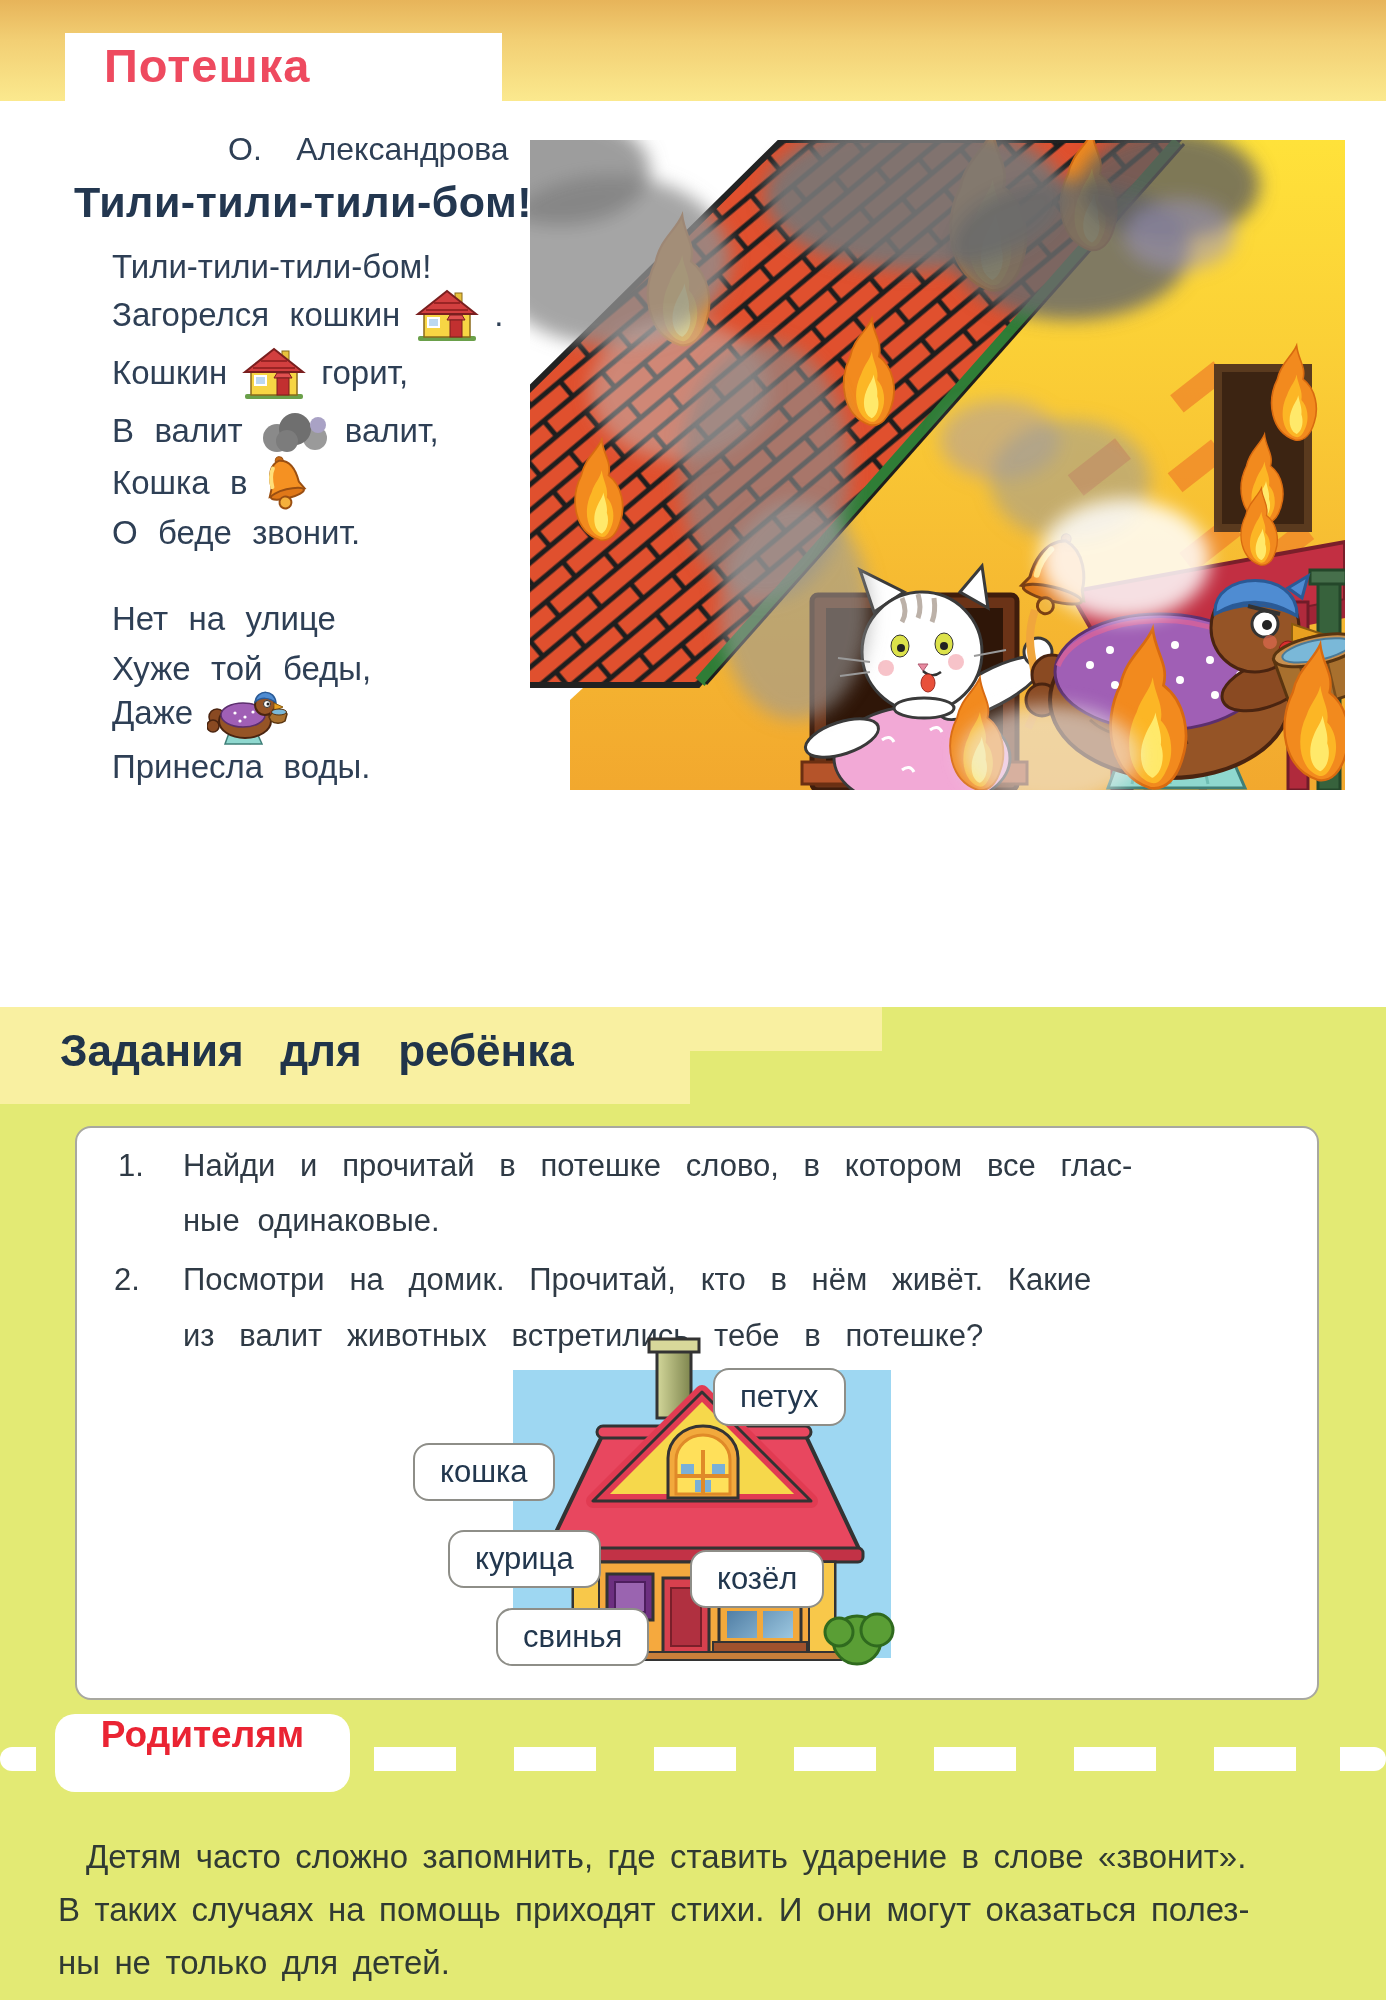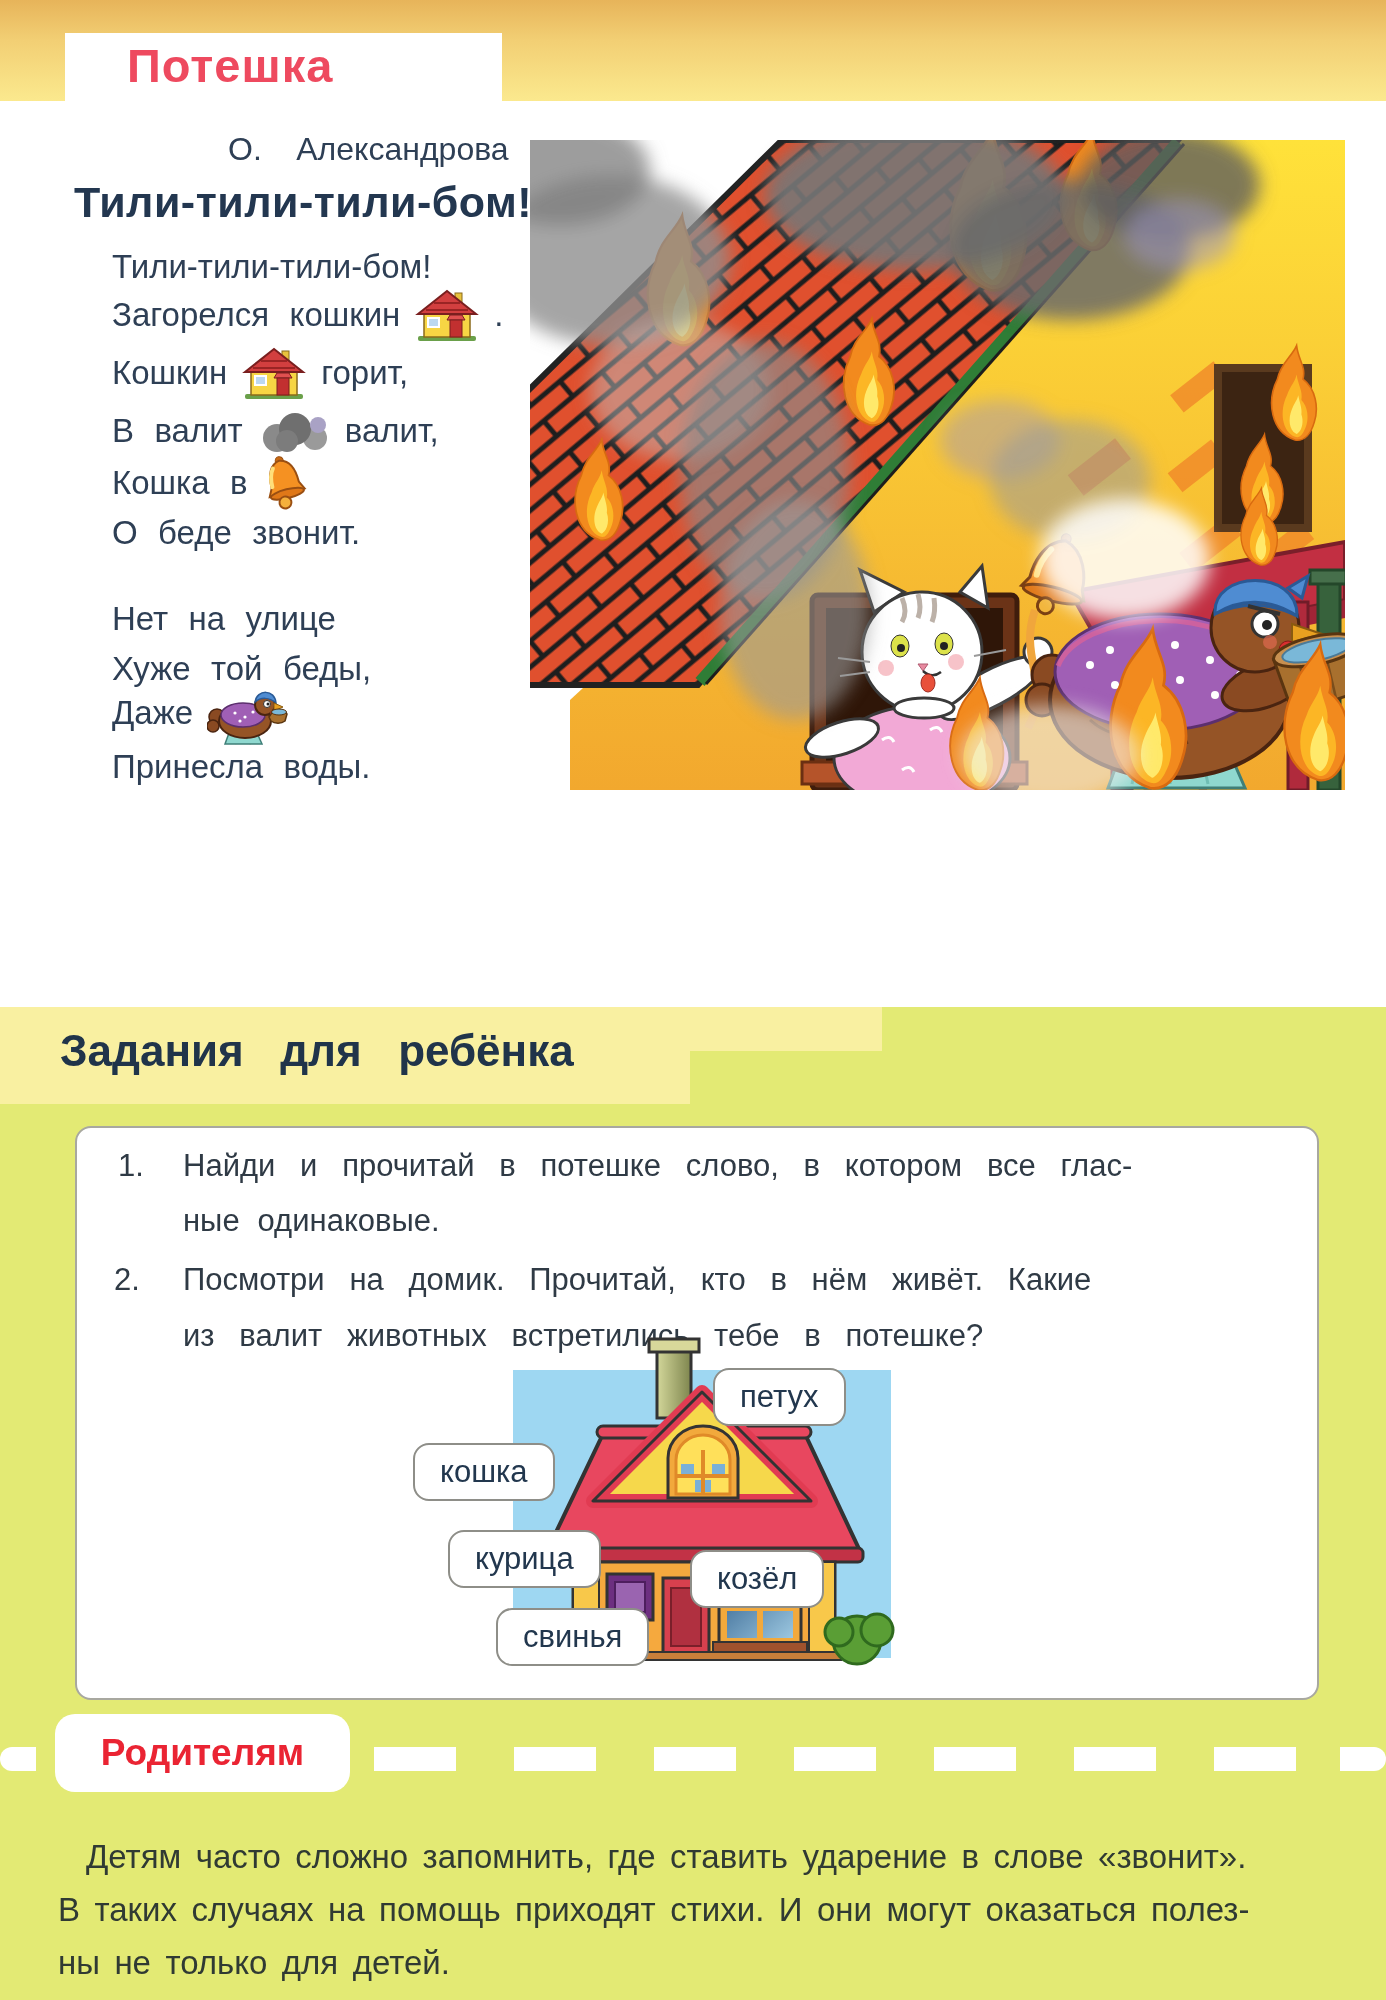--- a/index.html
+++ b/index.html
@@ -11,7 +11,7 @@
   .top-band{left:0;top:0;width:1386px;height:101px;
             background:linear-gradient(180deg,#e7b45a 0%,#f2cf74 40%,#fbe98e 100%);}
   .poteshka-box{left:65px;top:33px;width:437px;height:68px;background:#ffffff;}
-  .poteshka-label{left:104px;top:38px;font-size:47px;font-weight:800;color:#ee4a5f;letter-spacing:1px;margin-left:23px;}
+  .poteshka-label{left:104px;top:38px;font-size:47px;font-weight:800;color:#ee4a5f;letter-spacing:1px;}
 
   
   .author{left:228px;top:131px;font-size:32px;color:#2e3f55;word-spacing:0.8em;}

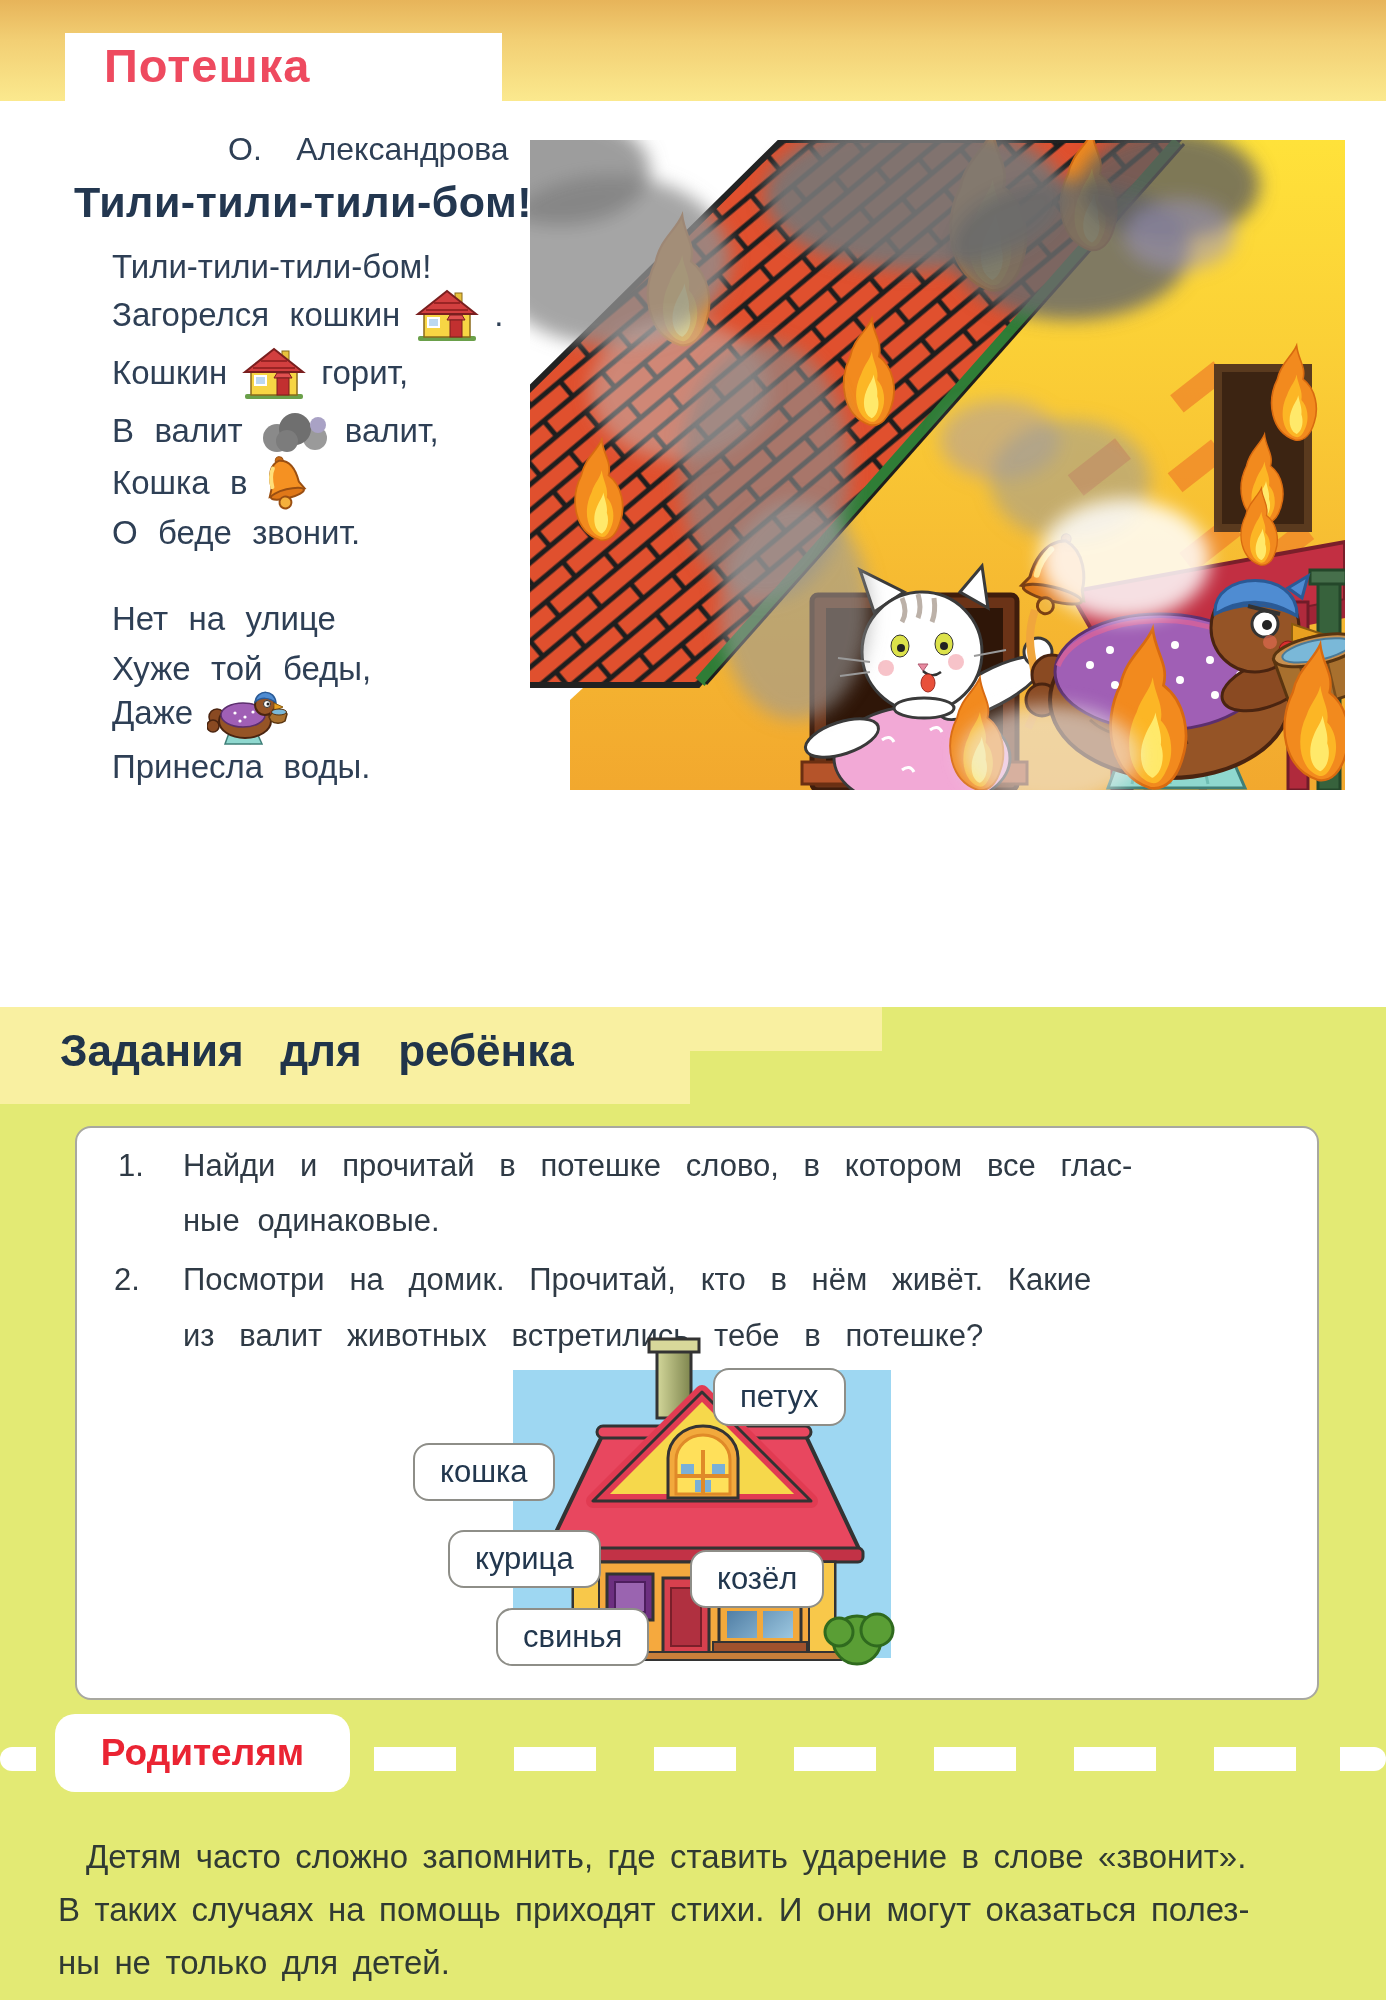--- a/index.html
+++ b/index.html
@@ -51,7 +51,7 @@
       background:repeating-linear-gradient(90deg,#ffffff 0 82px,rgba(0,0,0,0) 82px 140px);
       background-position:-46px 0;}
   .parents-label-box{left:55px;top:1714px;width:295px;height:78px;background:#ffffff;border-radius:20px;
-      display:flex;align-items:center;justify-content:center;}
+      display:flex;justify-content:center;}
   .parents-label{font-size:37px;font-weight:800;color:#ea2433;}
   .parents-line{position:absolute;font-size:33px;color:#303a33;word-spacing:0.16em;white-space:nowrap;}
   .prl1{left:86px;top:1838px}.prl2{left:58px;top:1891px}.prl3{left:58px;top:1944px}

